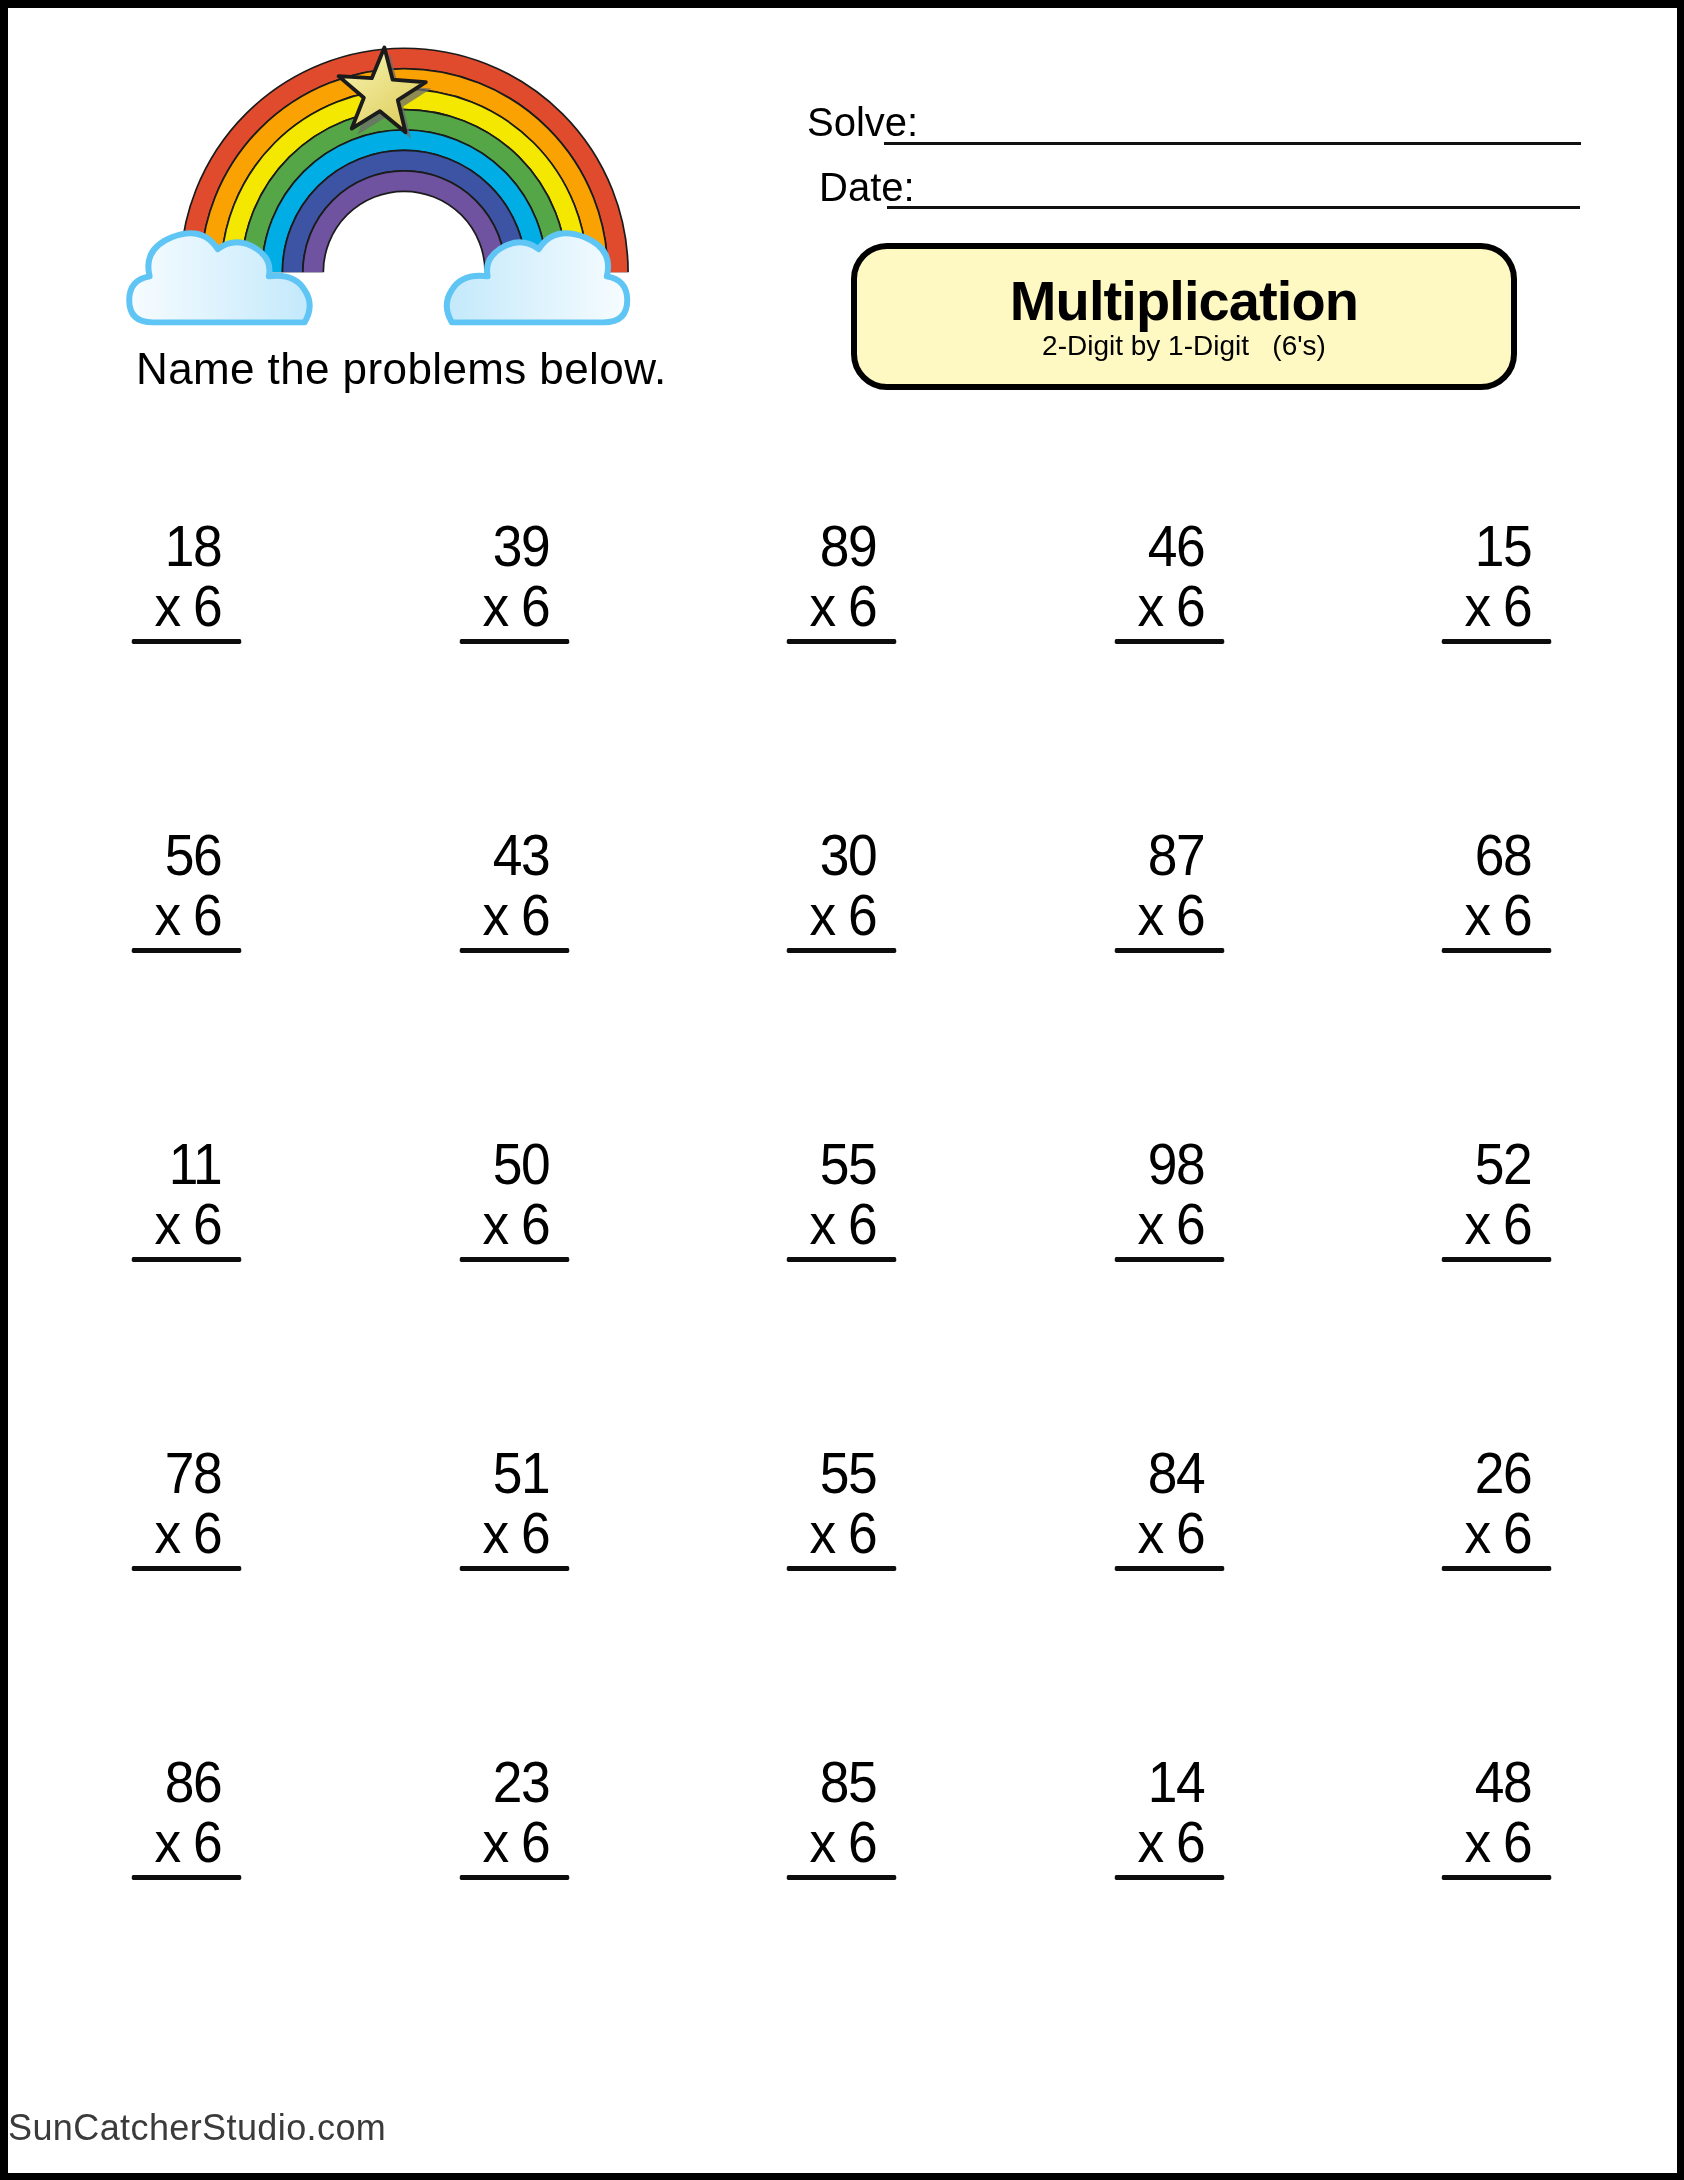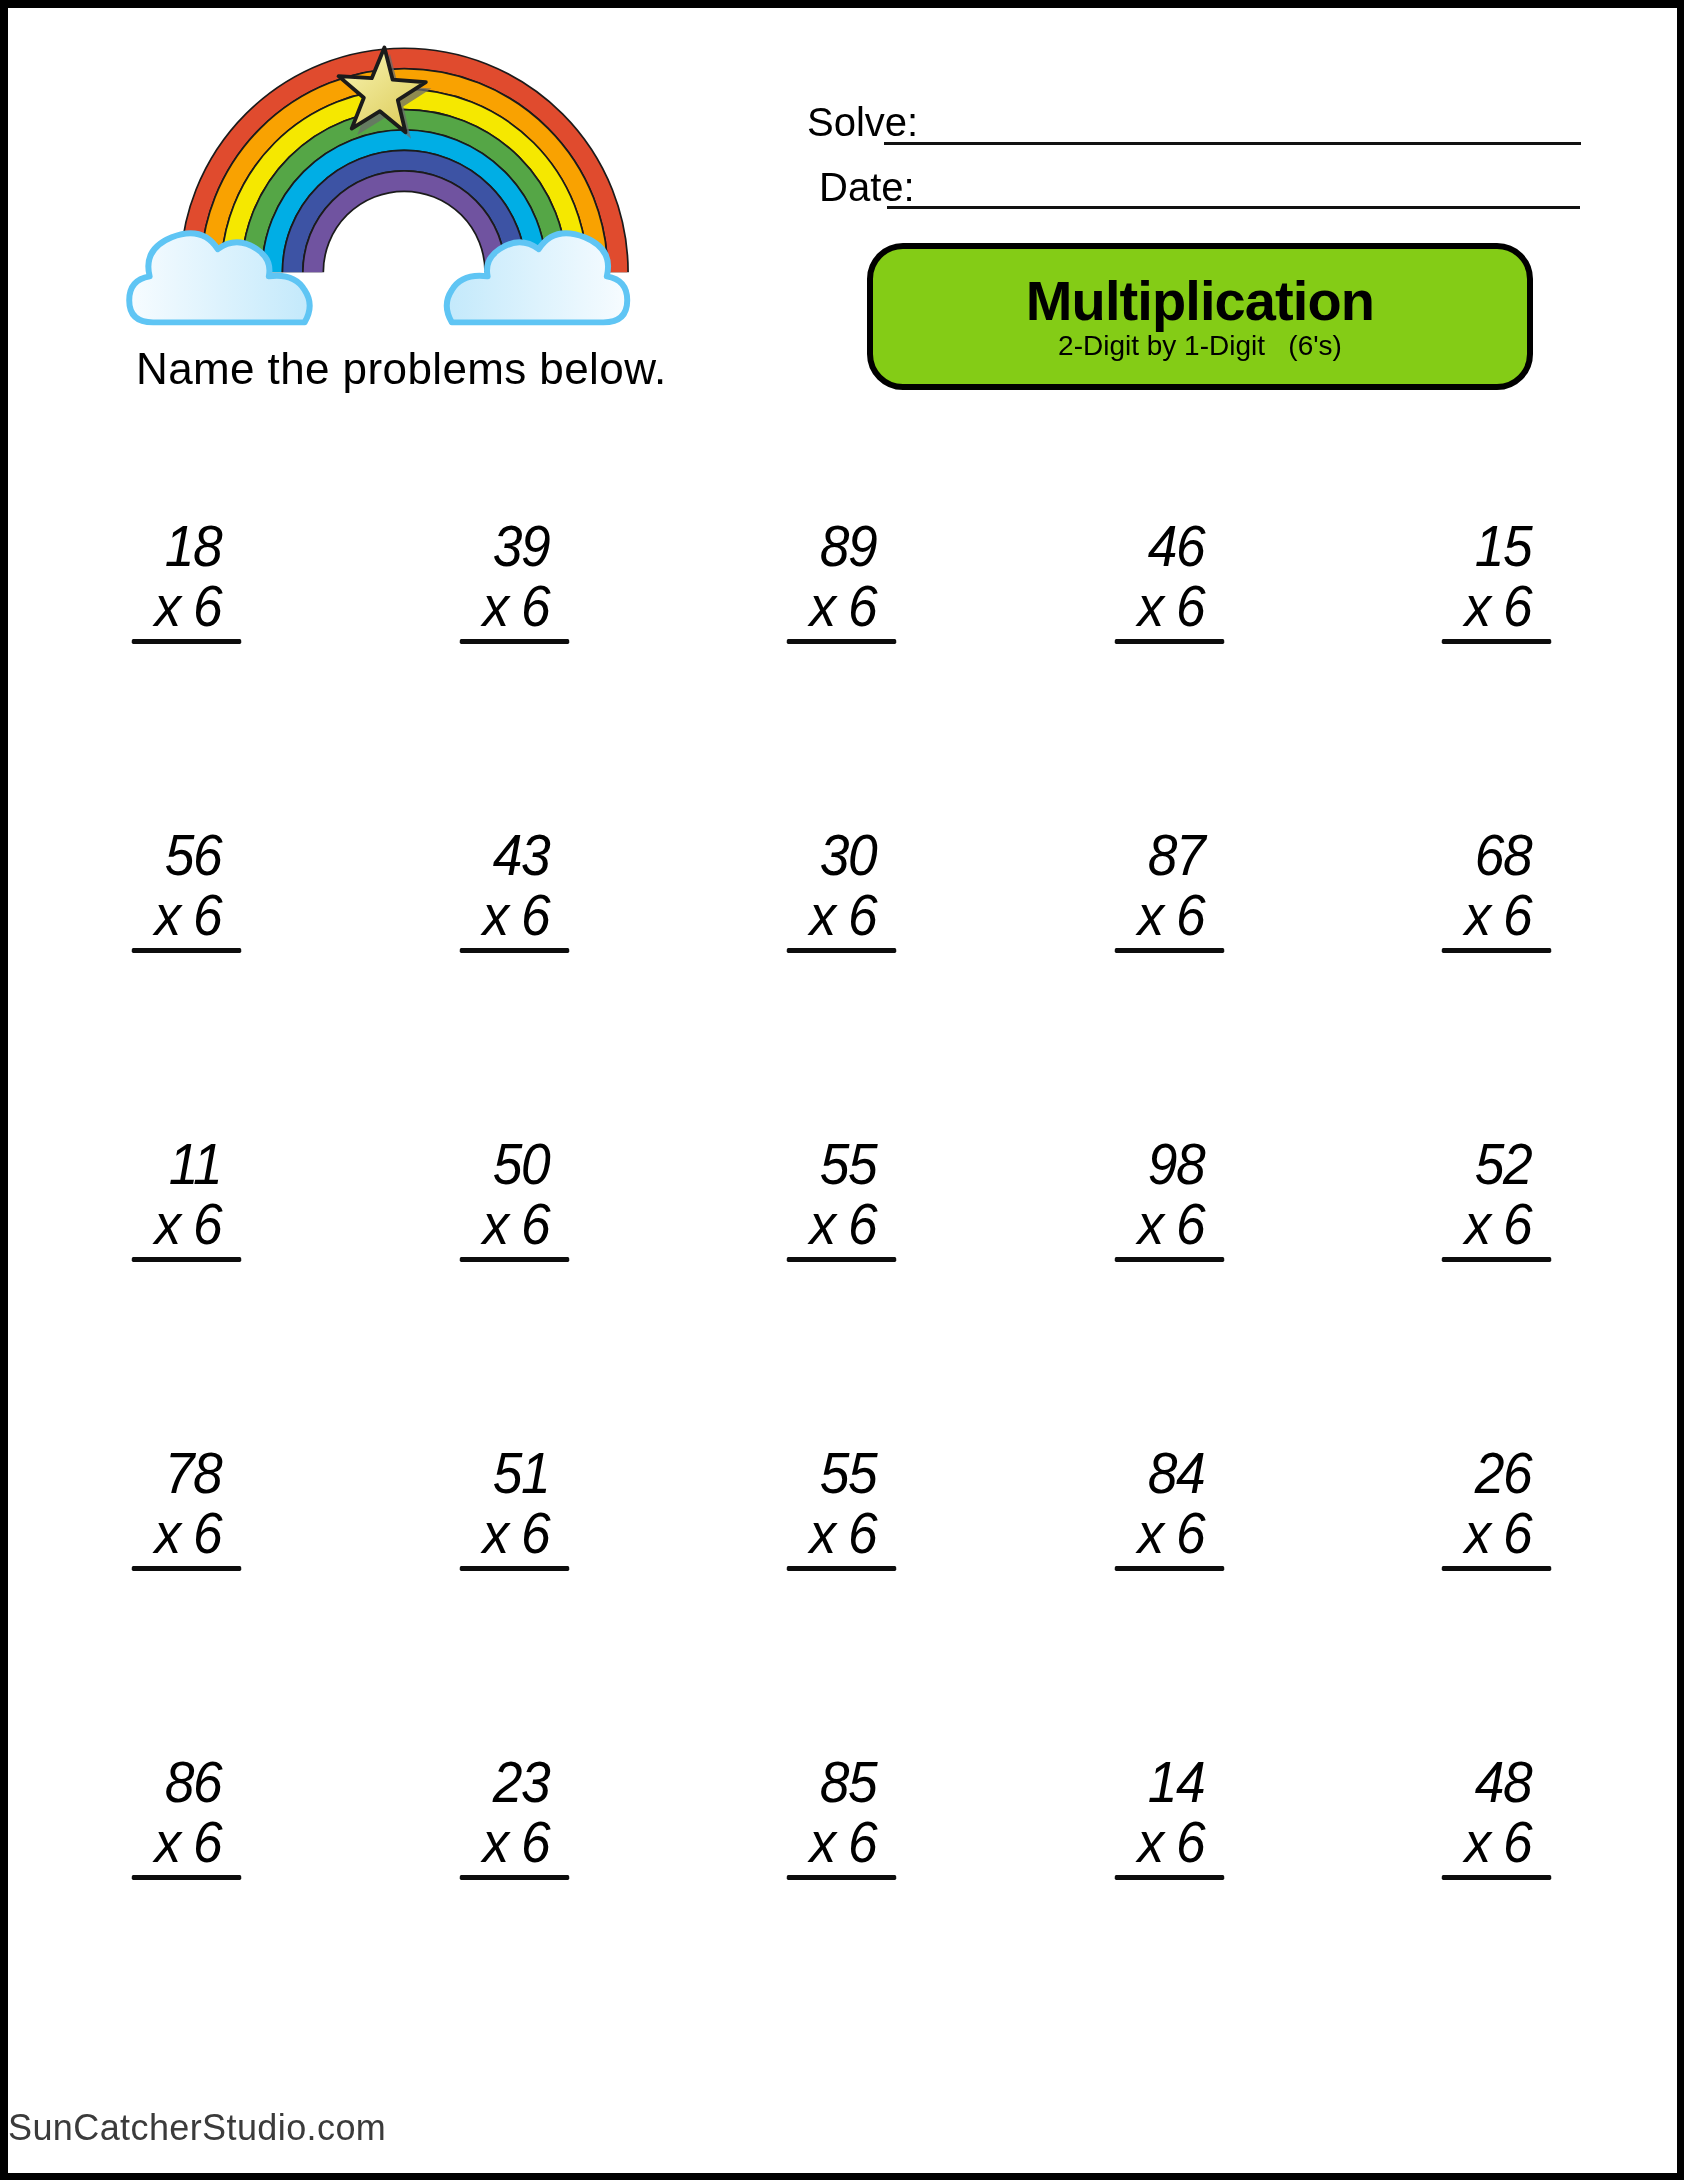--- a/index.html
+++ b/index.html
@@ -100,7 +100,7 @@
   <div class="date-label">Date:</div>
   <div class="date-line"></div>
 
-  <div class="banner" style="background: #84cc16; margin-left: 16px;">
+  <div class="banner" style="background: #fef9c3;">
     <div class="banner-title">Multiplication</div>
     <div class="banner-subtitle">2-Digit by 1-Digit&nbsp;&nbsp;&nbsp;(6's)</div>
   </div>

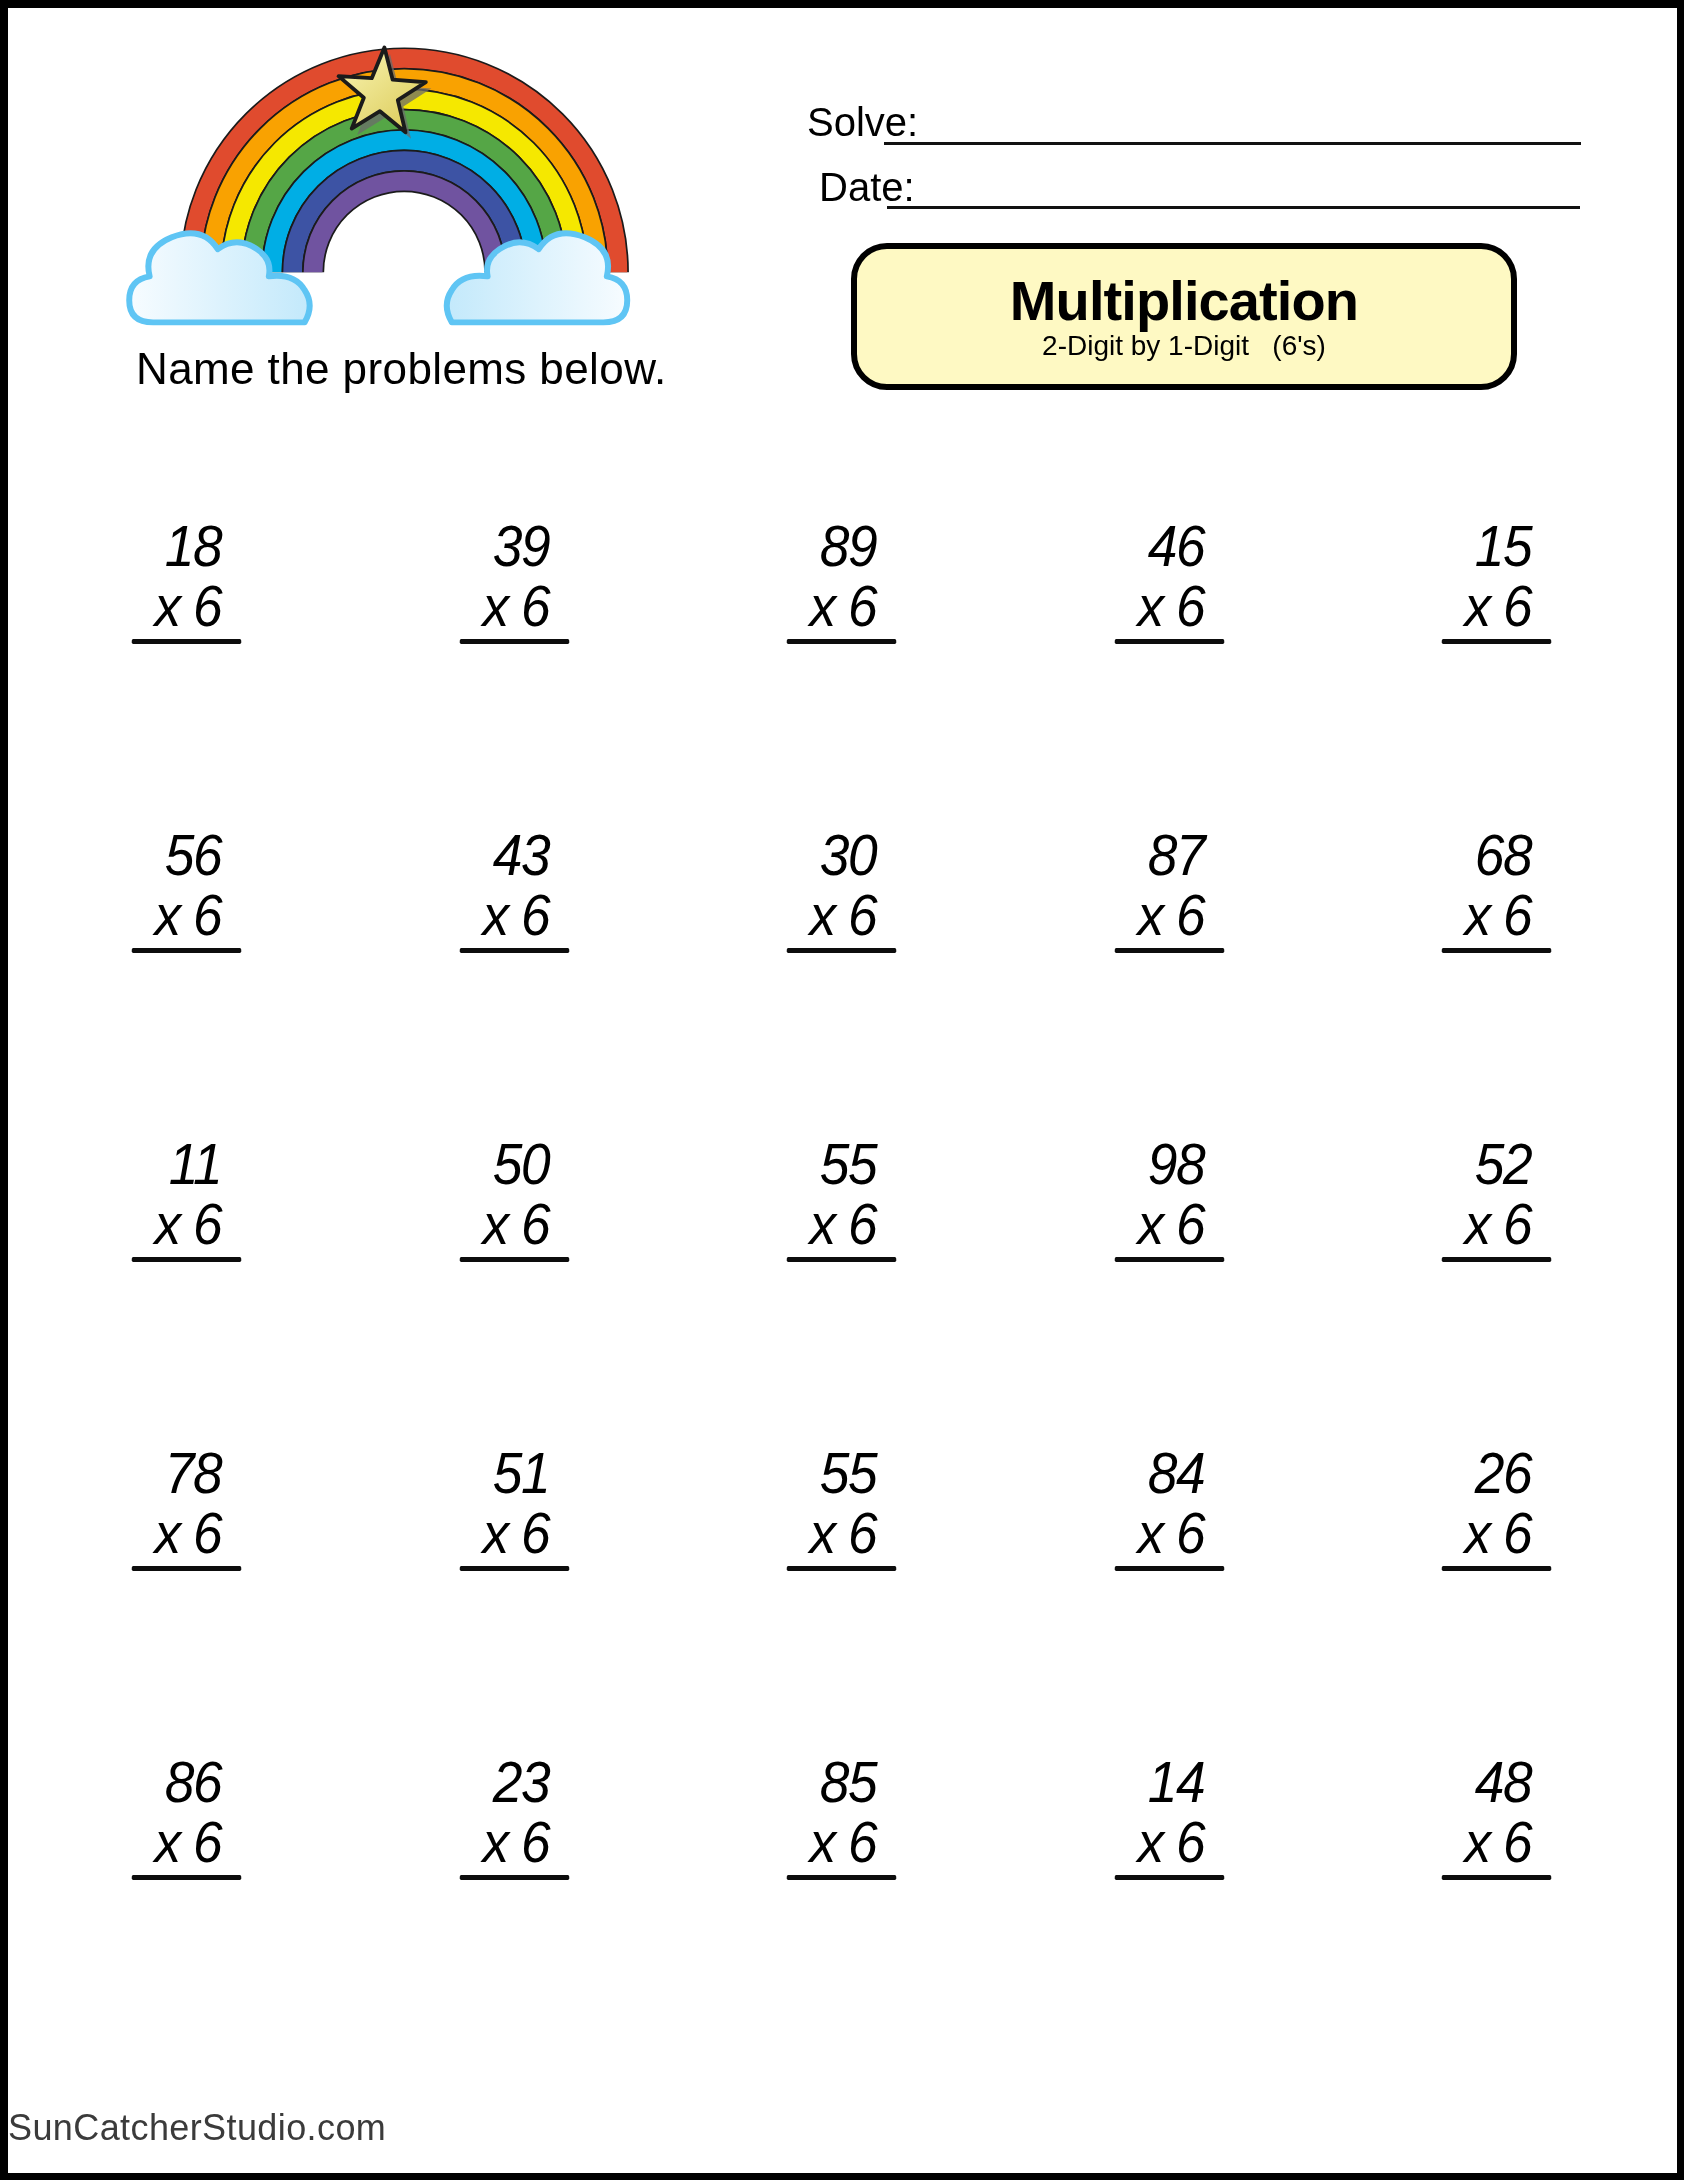--- a/index.html
+++ b/index.html
@@ -28,7 +28,7 @@
     display:grid;grid-template-columns:repeat(5,1fr);grid-template-rows:repeat(5,309px);
     justify-items:center;align-items:start;
   }
-  .cell{width:119px;font-style:italic;}
+  .cell{width:119px;}
   .pblock{
     width:119px;transform:scaleX(0.92);transform-origin:50% 0;
   }

